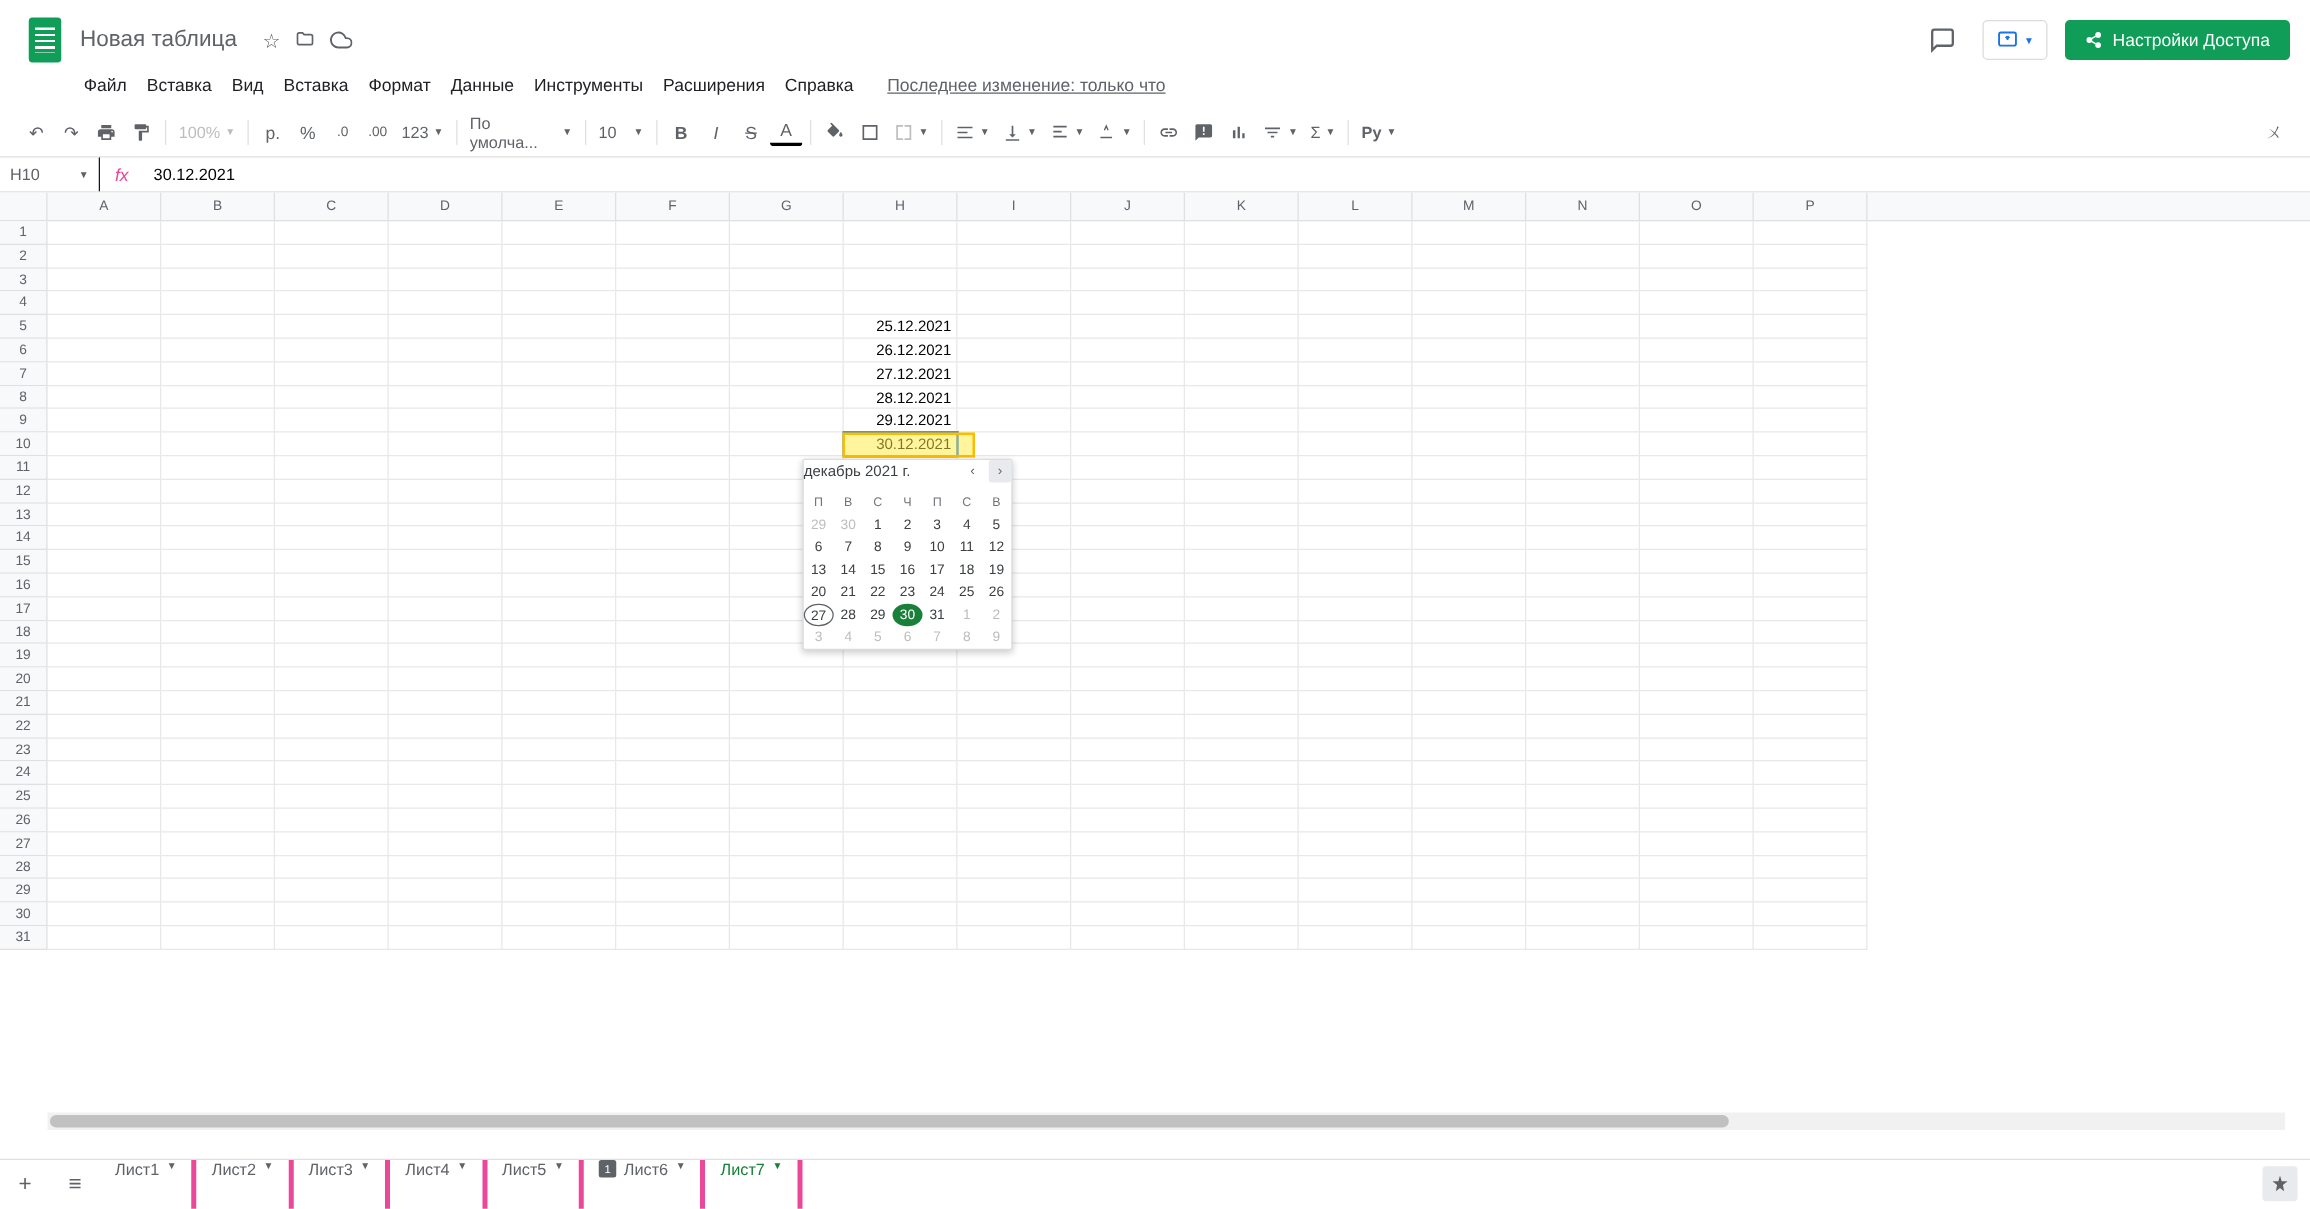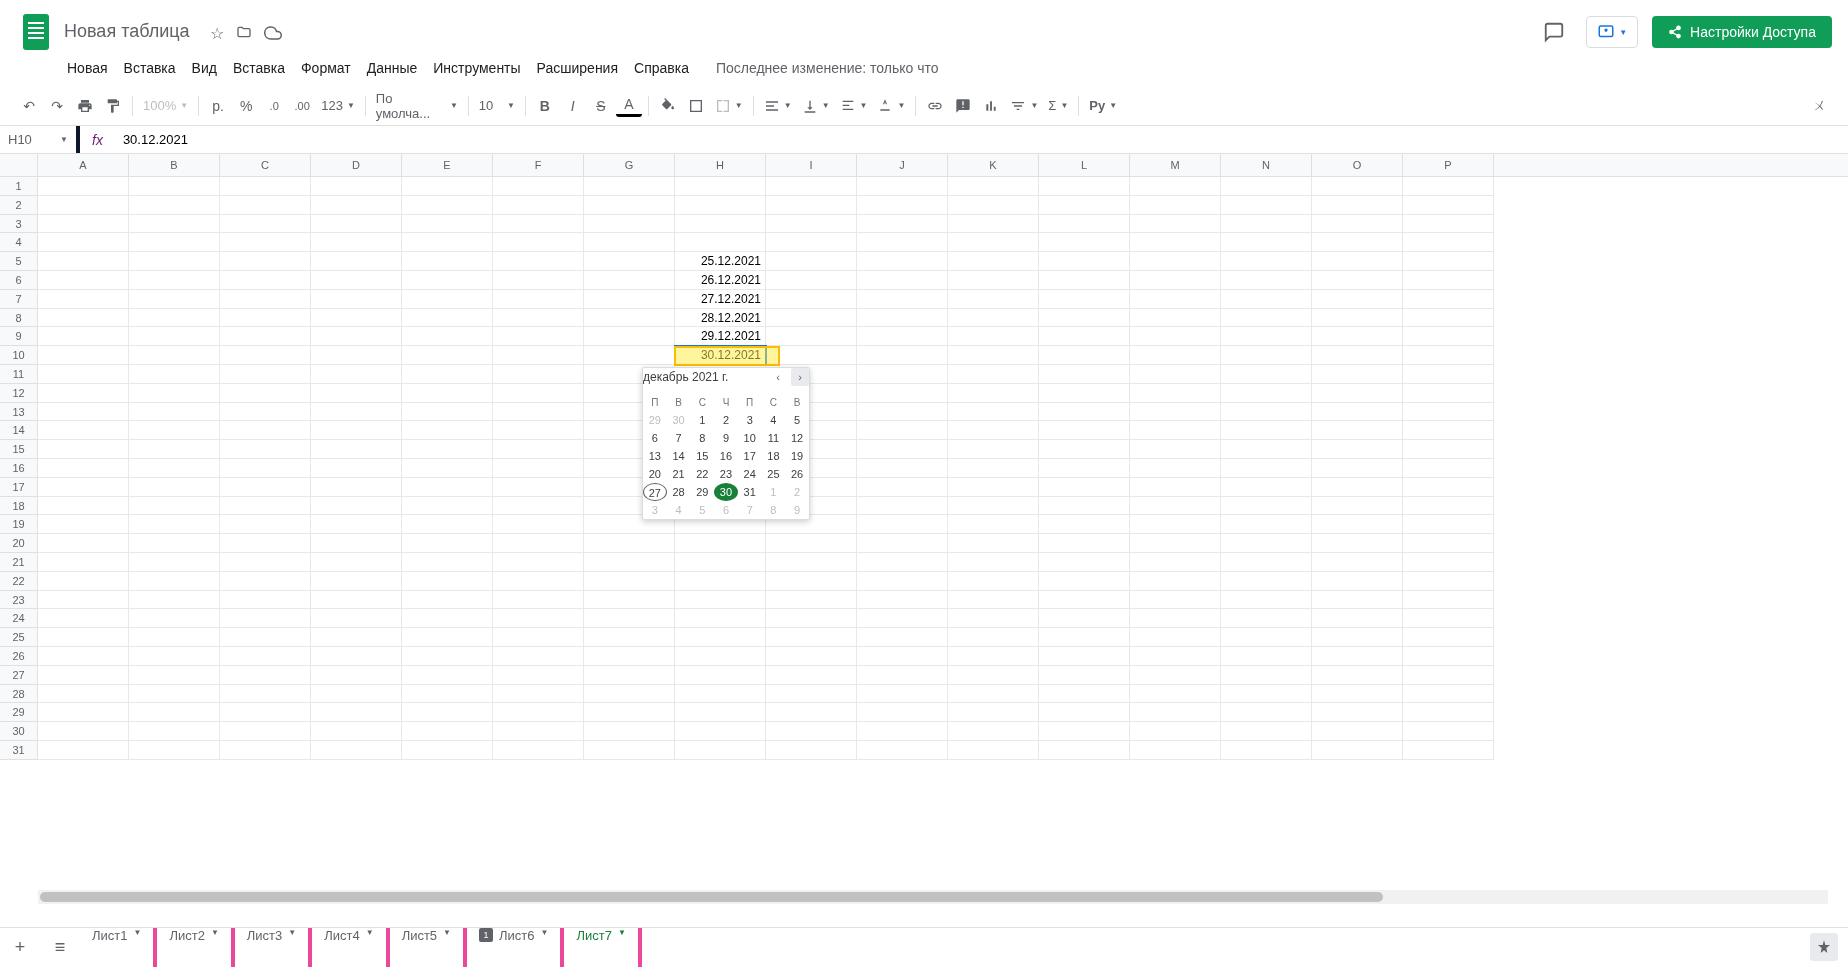--- a/index.html
+++ b/index.html
@@ -124,7 +124,7 @@
 </div>
 
 <div class="menubar">
-  <div class="menu-item">Новая</div>
+  <div class="menu-item">Файл</div>
   <div class="menu-item">Вставка</div>
   <div class="menu-item">Вид</div>
   <div class="menu-item">Вставка</div>

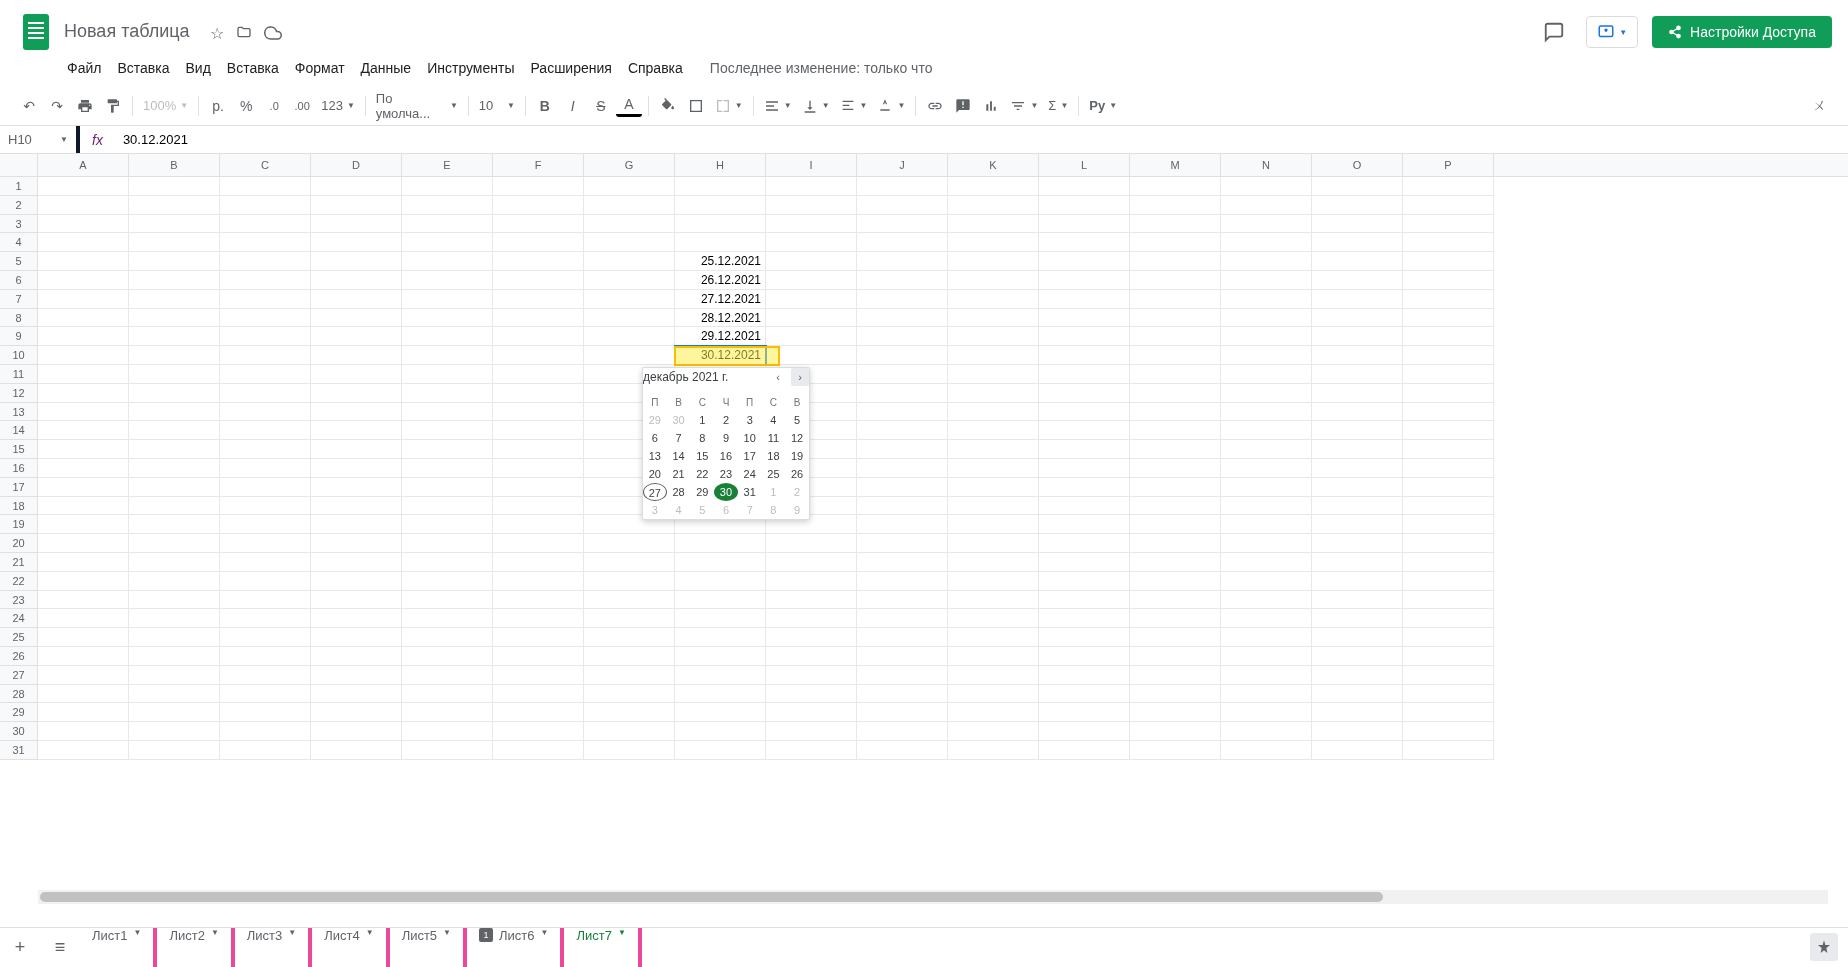--- a/index.html
+++ b/index.html
@@ -16,7 +16,7 @@
 .title-icons .icon { color: #5f6368; cursor: pointer; }
 .menubar { display: flex; gap: 2px; padding: 0 0 6px 60px; font-size: 14px; color: #202124; }
 .menubar .menu-item { padding: 4px 7px; cursor: pointer; border-radius: 3px; }
-.last-edit { color: #5f6368; margin-left: 18px; padding: 4px 0; }
+.last-edit { color: #5f6368; text-decoration: underline; margin-left: 18px; padding: 4px 0; }
 .header-right { display: flex; align-items: center; gap: 14px; margin-left: auto; }
 .hdr-btn { width: 36px; height: 36px; border-radius: 50%; display: flex; align-items: center; justify-content: center; color: #5f6368; cursor: pointer; }
 .present-btn { border: 1px solid #dadce0; padding: 6px 10px; border-radius: 4px; display: flex; align-items: center; gap: 4px; color: #1a73e8; cursor: pointer; }

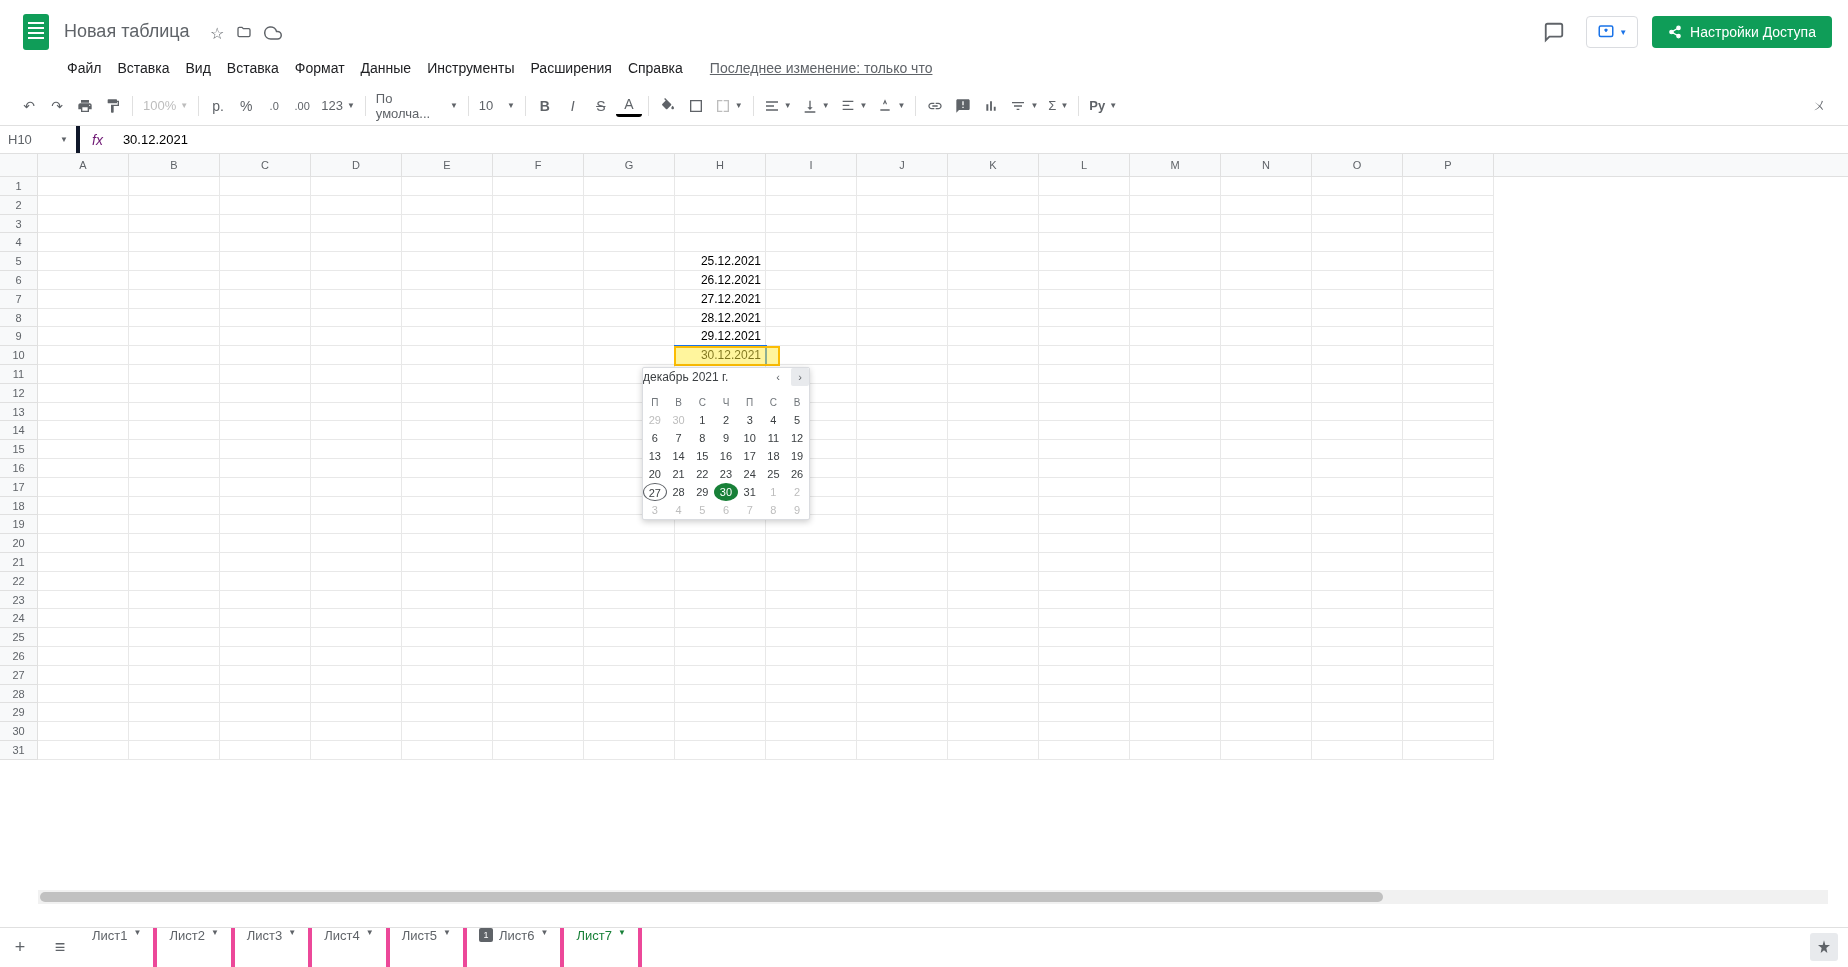--- a/index.html
+++ b/index.html
@@ -33,7 +33,7 @@
 
 
 .formula-bar { display: flex; align-items: center; height: 28px; border-bottom: 1px solid #e0e0e0; }
-.name-box { width: 80px; padding: 0 8px; font-size: 13px; color: #5f6368; border-right: 4px solid #0f172a; height: 100%; display: flex; align-items: center; justify-content: space-between; }
+.name-box { width: 80px; padding: 0 8px; font-size: 13px; color: #5f6368; border-right: 1px solid #0f172a; height: 100%; display: flex; align-items: center; justify-content: space-between; }
 .fx { font-style: italic; color: #701a75; padding: 0 12px; font-size: 14px; }
 .formula-input { flex: 1; font-size: 13px; padding: 0 8px; }
 

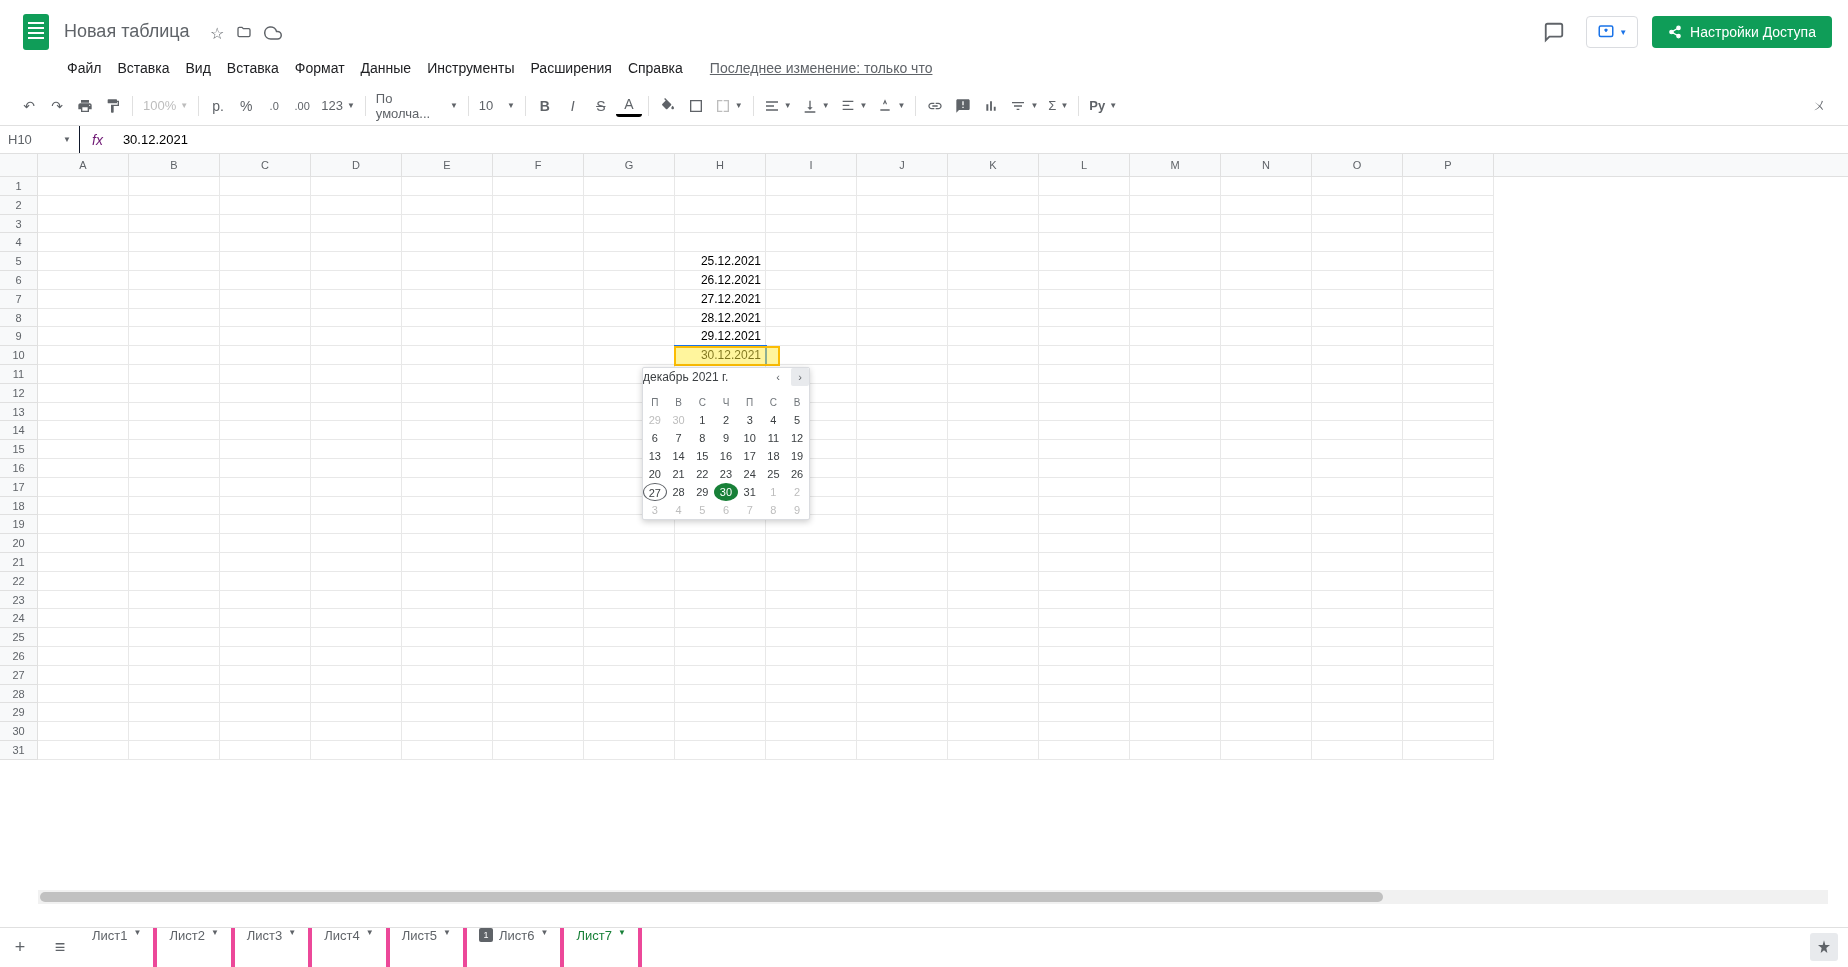--- a/index.html
+++ b/index.html
@@ -34,7 +34,7 @@
 
 .formula-bar { display: flex; align-items: center; height: 28px; border-bottom: 1px solid #e0e0e0; }
 .name-box { width: 80px; padding: 0 8px; font-size: 13px; color: #5f6368; border-right: 1px solid #0f172a; height: 100%; display: flex; align-items: center; justify-content: space-between; }
-.fx { font-style: italic; color: #701a75; padding: 0 12px; font-size: 14px; }
+.fx { font-style: italic; color: #ec4899; padding: 0 12px; font-size: 14px; }
 .formula-input { flex: 1; font-size: 13px; padding: 0 8px; }
 
 

